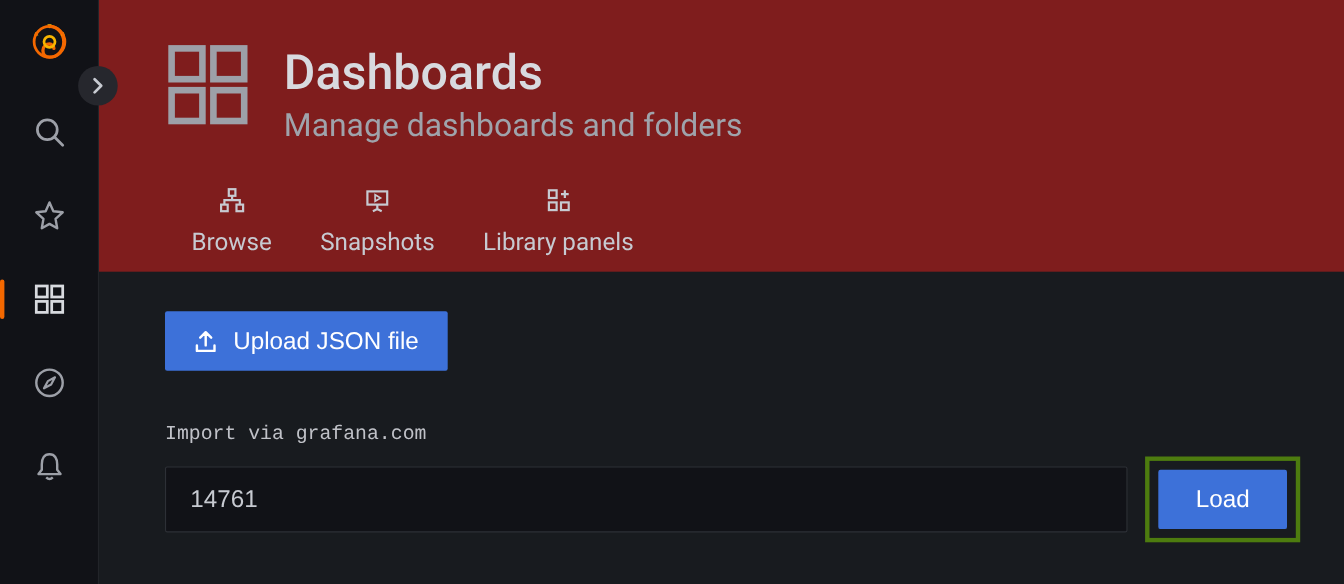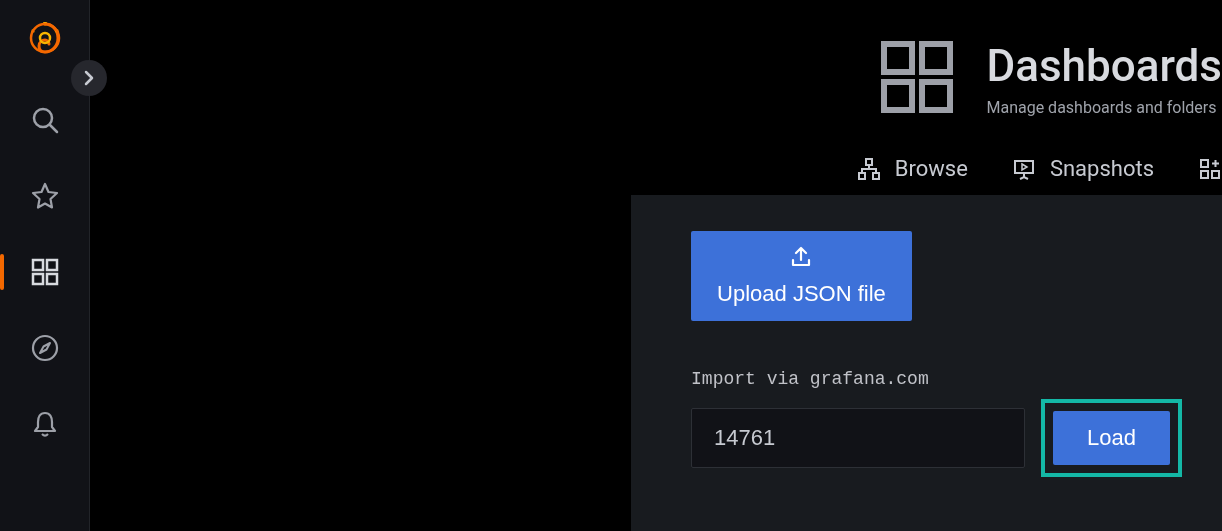--- a/index.html
+++ b/index.html
@@ -66,11 +66,10 @@
     }
     .main {
       flex: 1;
-      background: #000000;
+      background: #7f1d1d;
       padding: 40px 0 0 32px;
       display: flex;
       flex-direction: column;
-      align-items: flex-end;
     }
     .header {
       display: flex;

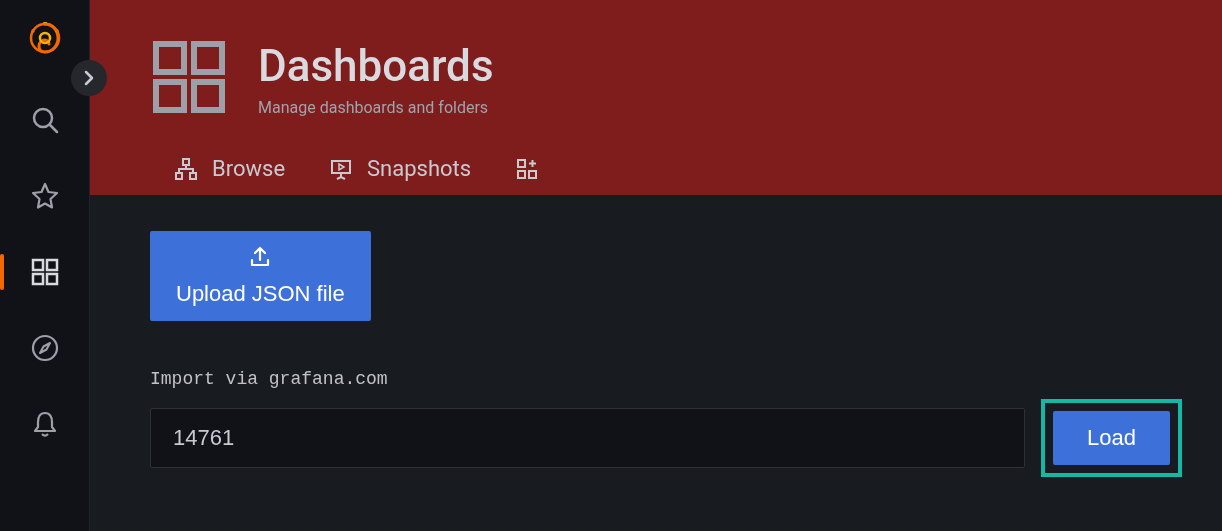--- a/index.html
+++ b/index.html
@@ -88,7 +88,7 @@
     }
     .header-text p {
       color: #9fa3ab;
-      font-size: 16px;
+      font-size: 29px;
     }
     .tabs {
       display: flex;

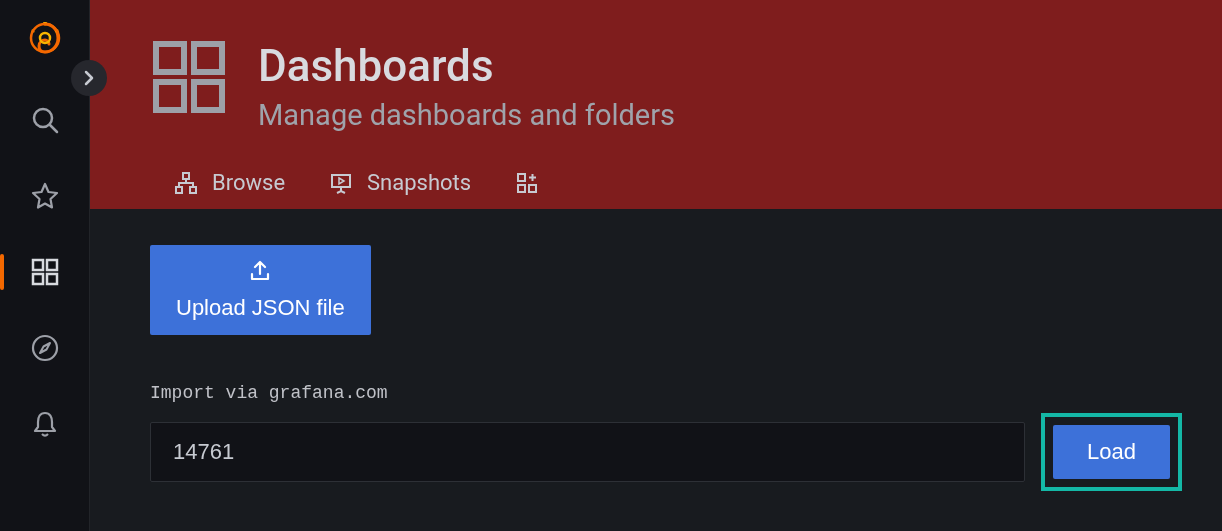--- a/index.html
+++ b/index.html
@@ -102,6 +102,7 @@
       gap: 14px;
       color: #c7cad1;
       cursor: pointer;
+      flex-direction: column;
     }
     .content {
       background: #181b1f;

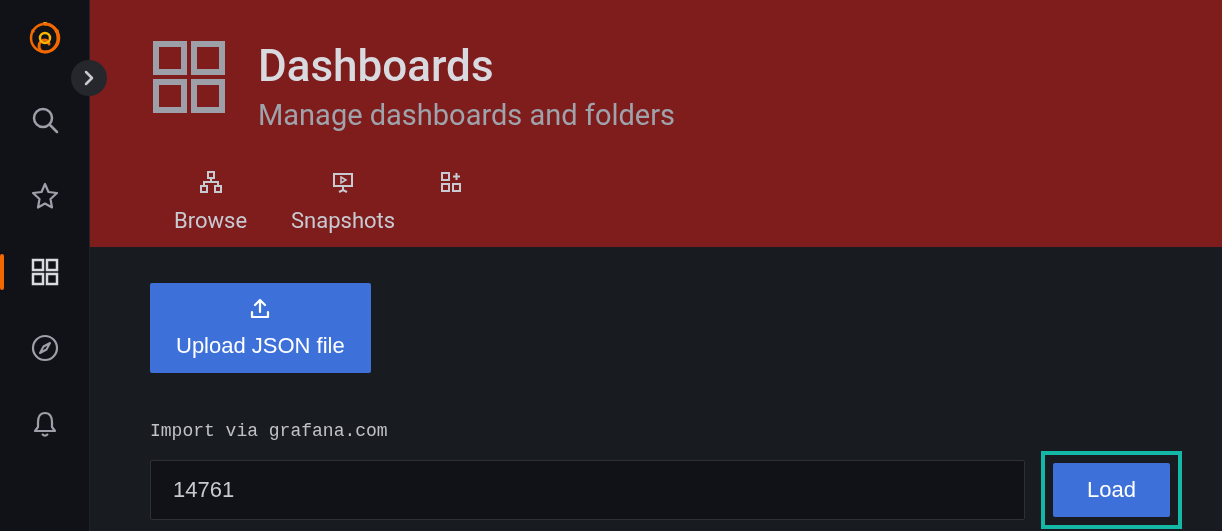--- a/index.html
+++ b/index.html
@@ -256,6 +256,7 @@
         <rect x="14" y="14" width="7" height="7" stroke="#c7cad1" stroke-width="2" fill="none"></rect>
         <path d="M14 6.5 L21 6.5 M17.5 3 L17.5 10" stroke="#c7cad1" stroke-width="2"></path>
       </svg>
+      <span>Library panels</span>
     </div>
   </div>
 

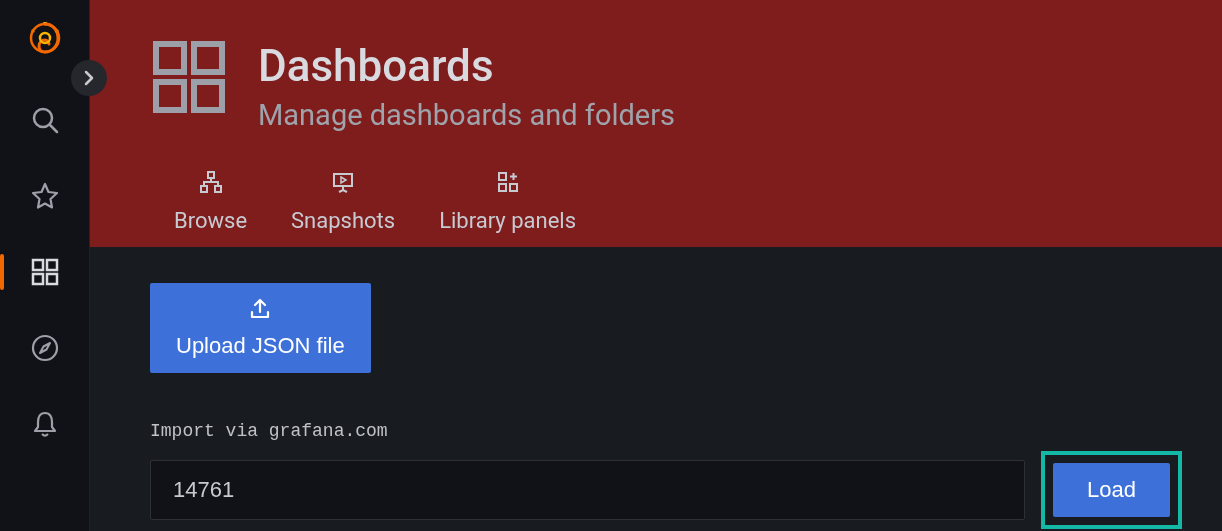--- a/index.html
+++ b/index.html
@@ -123,7 +123,6 @@
       gap: 14px;
       cursor: pointer;
       border-radius: 2px;
-      flex-direction: column;
     }
     .import-section {
       margin-top: 48px;

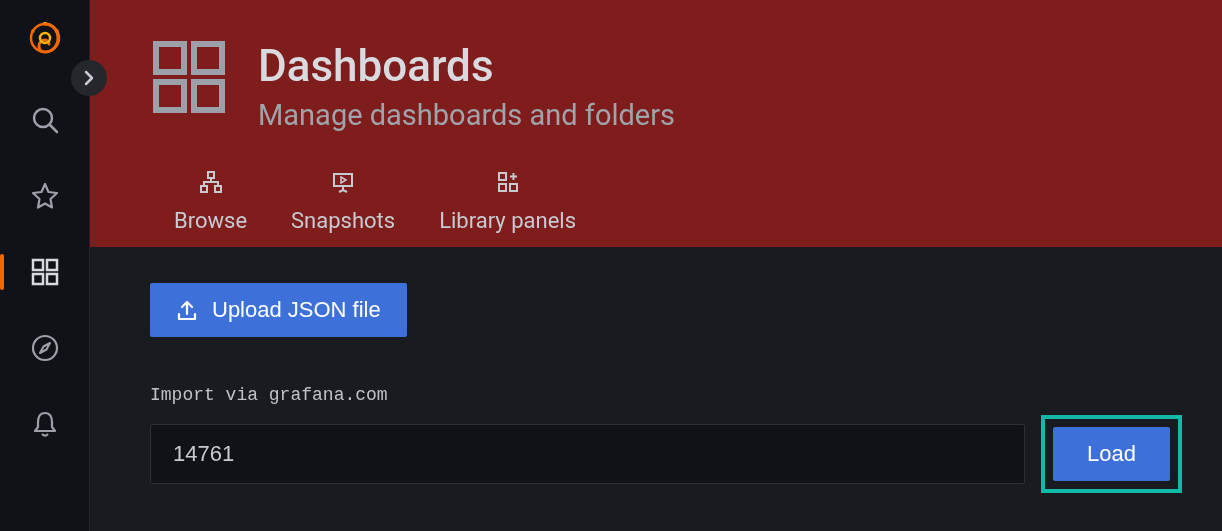--- a/index.html
+++ b/index.html
@@ -149,7 +149,7 @@
       border-radius: 2px;
     }
     .load-wrap {
-      border: 4px solid #14b8a6;
+      border: 4px solid #4d7c0f;
       padding: 8px;
       display: flex;
     }

